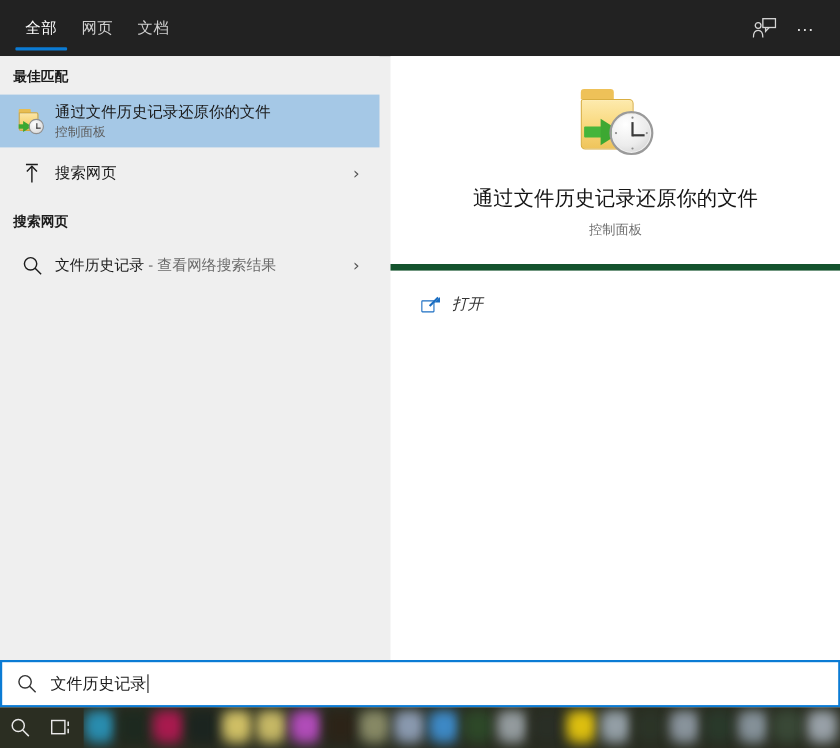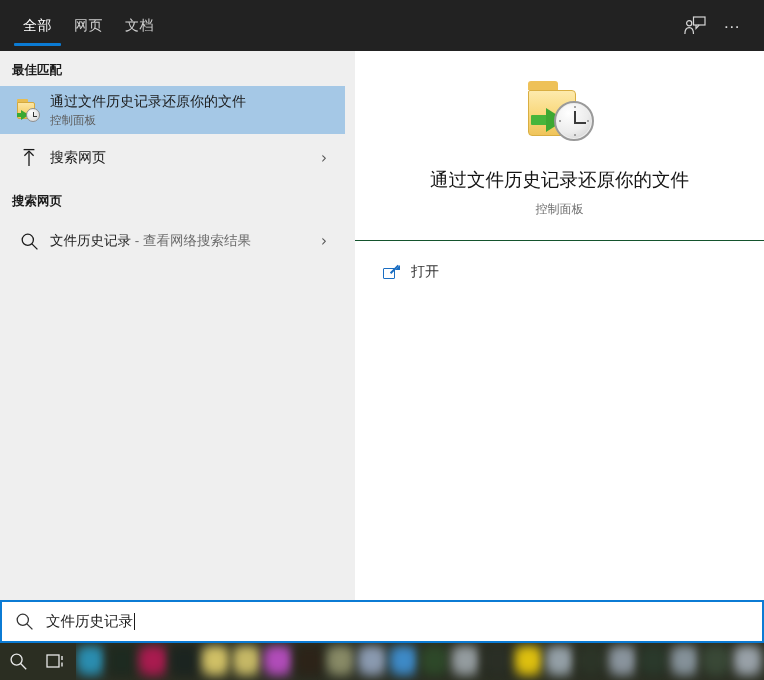--- a/index.html
+++ b/index.html
@@ -111,7 +111,7 @@
   }
   .preview .ptitle { font-size:18.5px; color:#141414; margin-top:22px; white-space:nowrap; }
   .preview .psub { font-size:12px; color:#6e6e6e; margin-top:9px; }
-  .actions { border-top:1px solid #14532d; padding-top:11px; }
+  .actions { border-top:6px solid #14532d; padding-top:11px;font-style:italic; }
   .action {
     display:flex; align-items:center; height:40px; padding-left:28px; cursor:default;
   }

